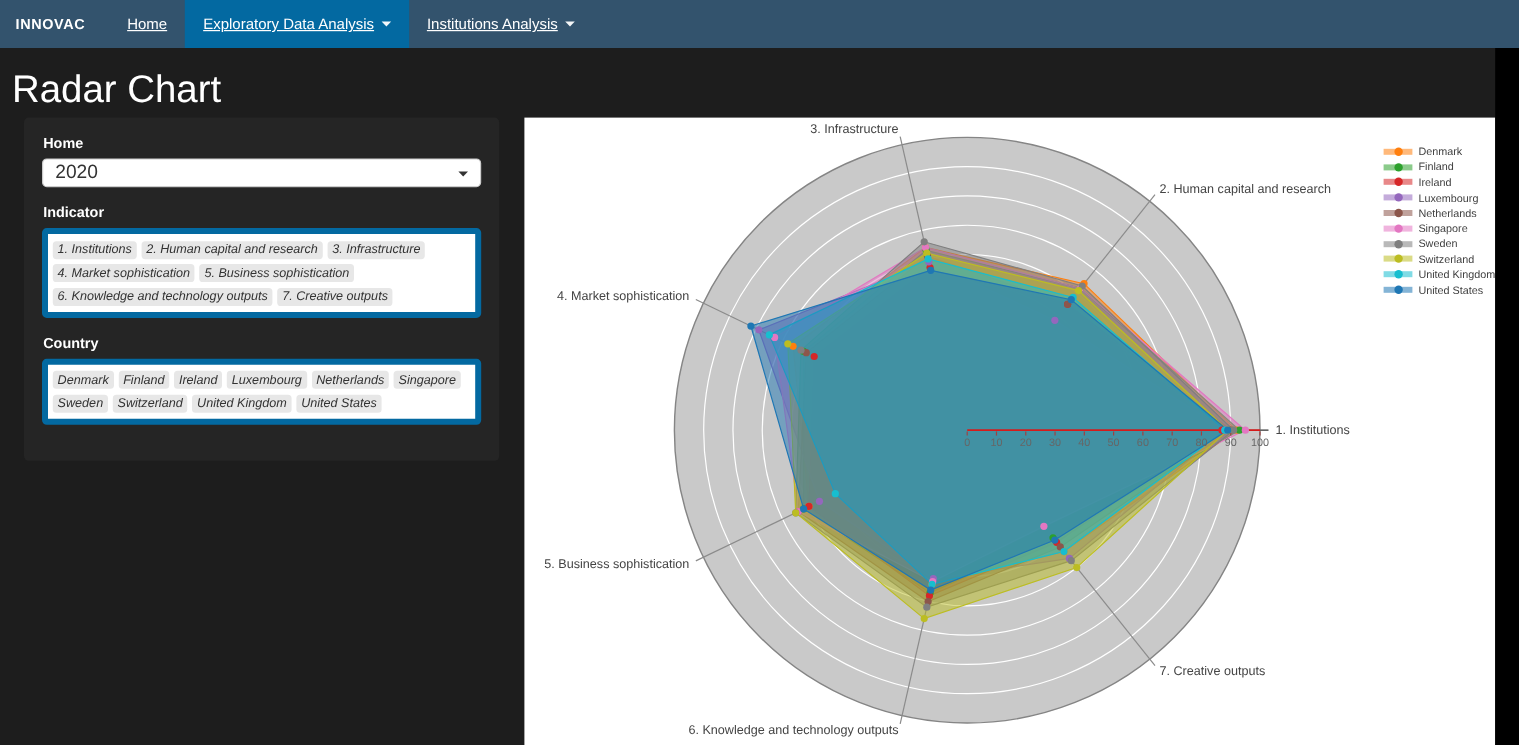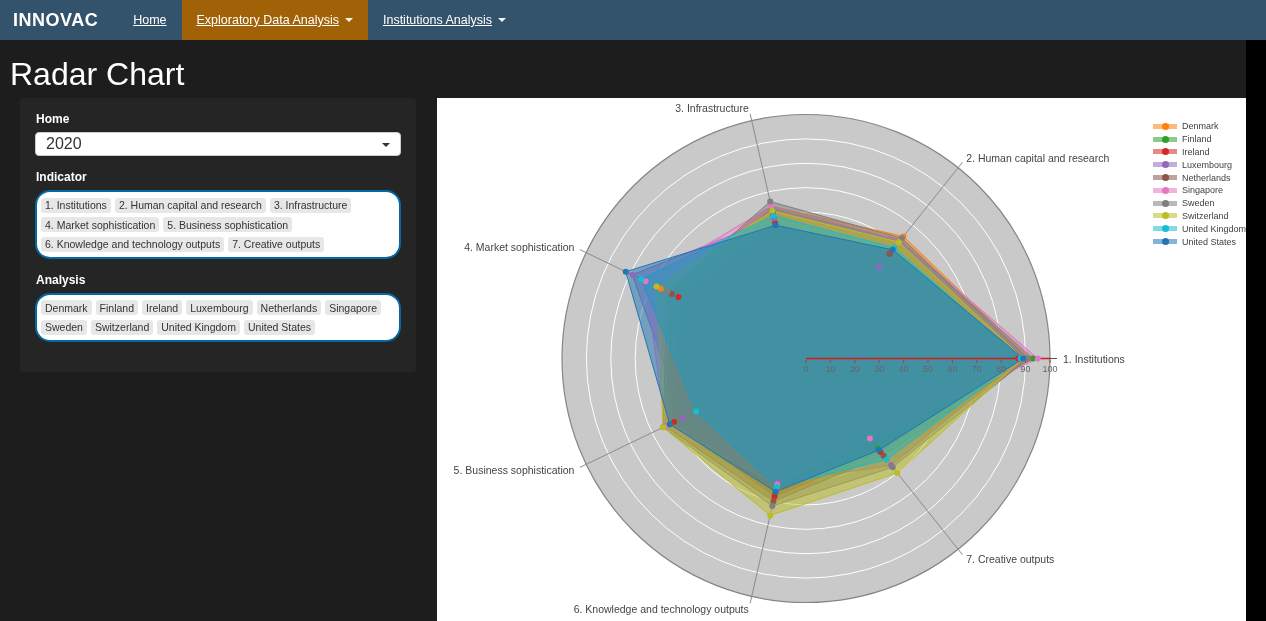--- a/index.html
+++ b/index.html
@@ -9,7 +9,7 @@
   
   .navbar { height: 40px; background: #33536d; display: flex; align-items: stretch; }
   .brand { display: flex; align-items: center; padding: 0 20px 0 13px; color: #fff;
-           font-weight: 700; font-size: 18px; letter-spacing: .5px; }
+           font-weight: 700; font-size: 12px; letter-spacing: .5px; }
   .nav-item { display: flex; align-items: center; padding: 0 15px; color: #fff;
               font-size: 12.5px; cursor: pointer; text-decoration: underline; }
   .nav-item.active { background: #a16207; }

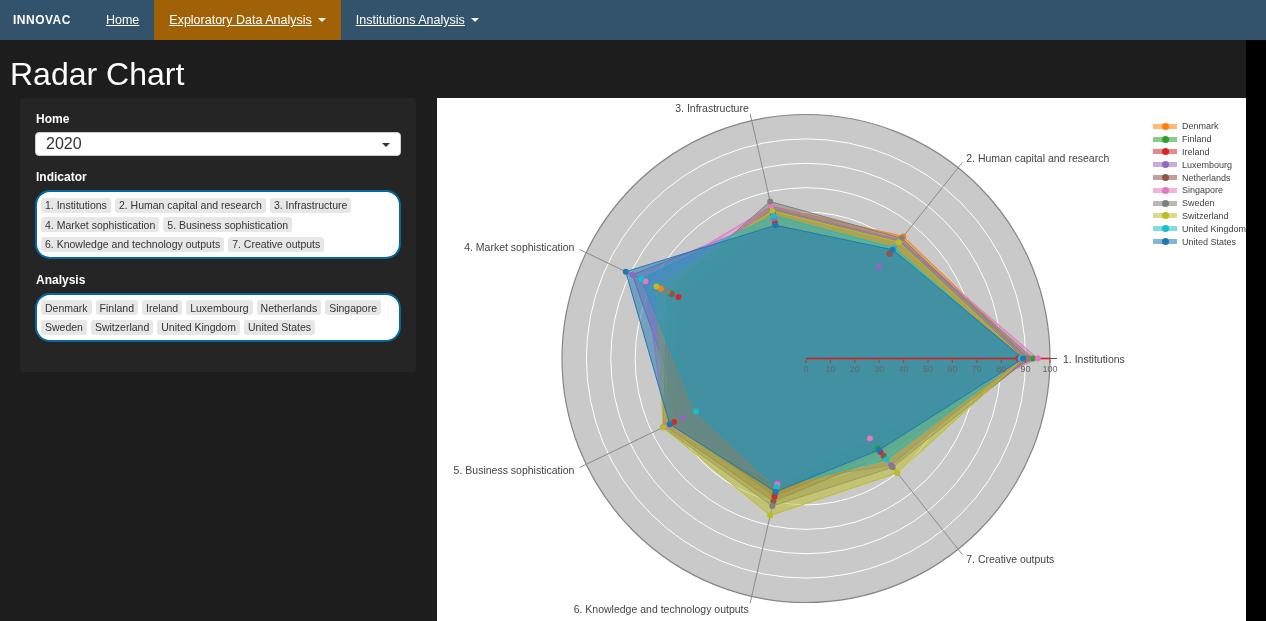--- a/index.html
+++ b/index.html
@@ -12,7 +12,7 @@
            font-weight: 700; font-size: 12px; letter-spacing: .5px; }
   .nav-item { display: flex; align-items: center; padding: 0 15px; color: #fff;
               font-size: 12.5px; cursor: pointer; text-decoration: underline; }
-  .nav-item.active { background: #a16207; }
+  .nav-item.active { background: #0369a1; }
   .nav-caret { width: 0; height: 0; margin-left: 6px; border-left: 4px solid transparent;
                border-right: 4px solid transparent; border-top: 4px solid #fff; opacity: .95; }
 

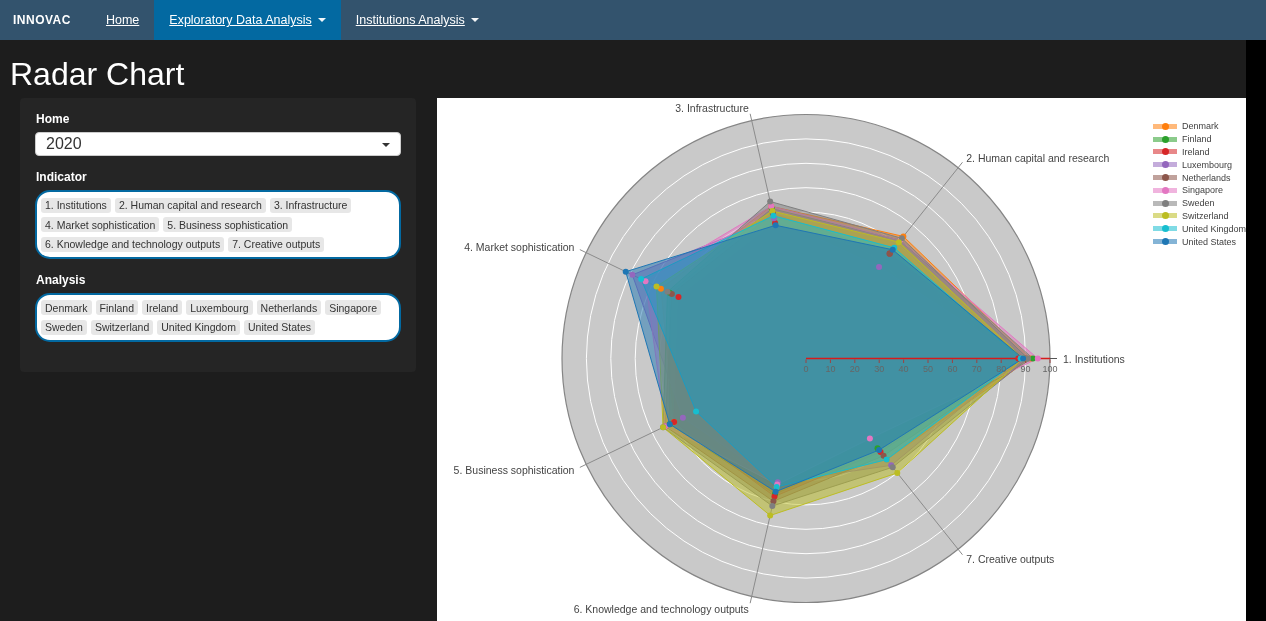--- a/index.html
+++ b/index.html
@@ -29,8 +29,8 @@
   .sel-caret { position: absolute; right: 10px; top: 10px; width: 0; height: 0;
                border-left: 4px solid transparent; border-right: 4px solid transparent;
                border-top: 4px solid #333; }
-  .multibox { background: #fff; border: 2px solid #0369a1; border-radius: 15px;
-              padding: 3px 4px; margin-bottom: 14px; min-height: 28px; cursor: text; }
+  .multibox { background: #fff; border: 5px solid #0369a1; border-radius: 4px;
+              padding: 3px 4px; margin-bottom: 14px; min-height: 28px; cursor: text; font-style: italic; }
   .tag { display: inline-block; background: #e7e7e7; color: #333; font-size: 10.5px;
          padding: 1.5px 4px; margin: 2px 4px 2px 0; border-radius: 3px; cursor: pointer; }
 

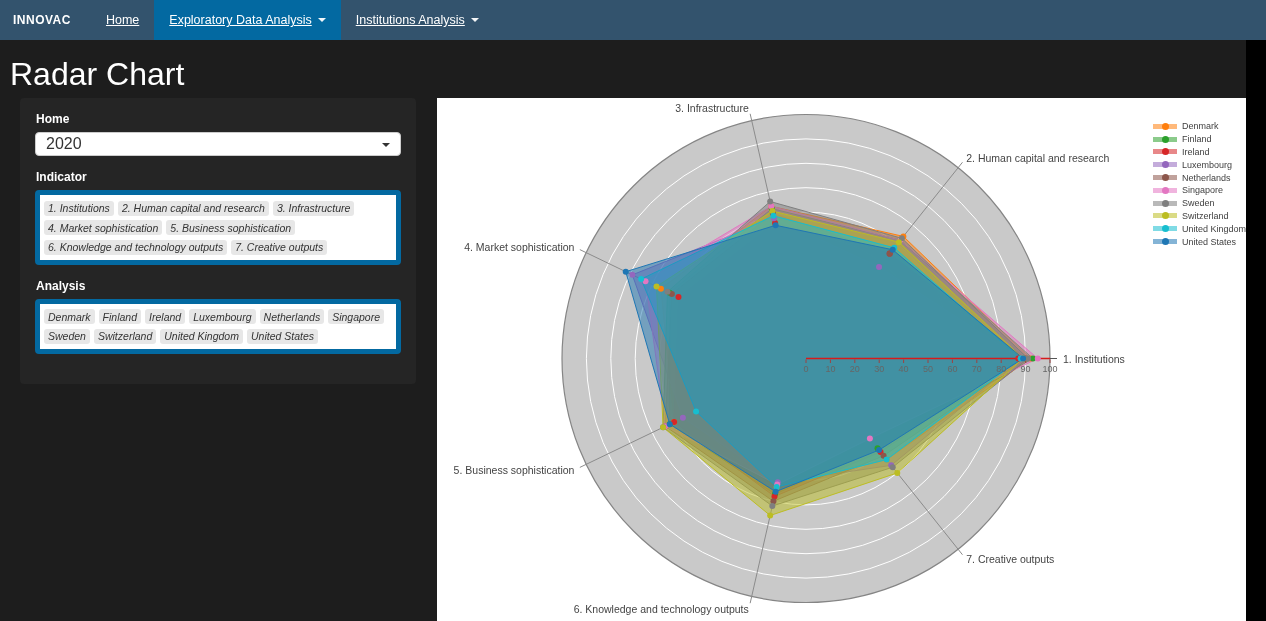--- a/index.html
+++ b/index.html
@@ -80,7 +80,7 @@
   <div class="ctrl-label">Indicator</div>
   <div class="multibox" id="indicator-box"><span class="tag">1. Institutions</span><span class="tag">2. Human capital and research</span><span class="tag">3. Infrastructure</span><span class="tag">4. Market sophistication</span><span class="tag">5. Business sophistication</span><span class="tag">6. Knowledge and technology outputs</span><span class="tag">7. Creative outputs</span></div>
 
-  <div class="ctrl-label">Analysis</div>
+  <div class="ctrl-label">Country</div>
   <div class="multibox" id="country-box"><span class="tag">Denmark</span><span class="tag">Finland</span><span class="tag">Ireland</span><span class="tag">Luxembourg</span><span class="tag">Netherlands</span><span class="tag">Singapore</span><span class="tag">Sweden</span><span class="tag">Switzerland</span><span class="tag">United Kingdom</span><span class="tag">United States</span></div>
 </div>
 

